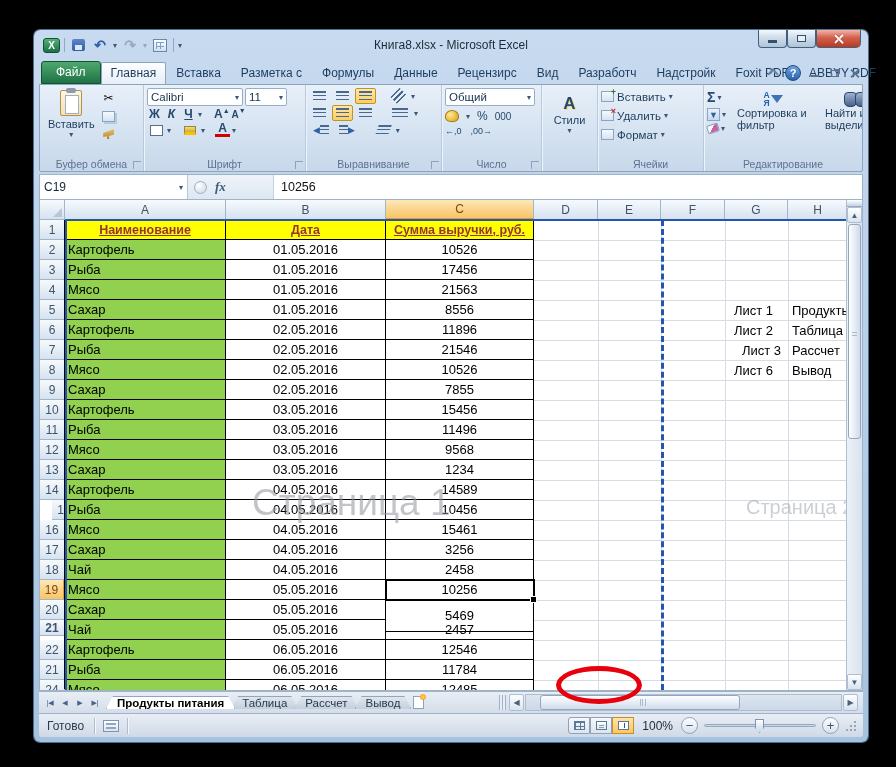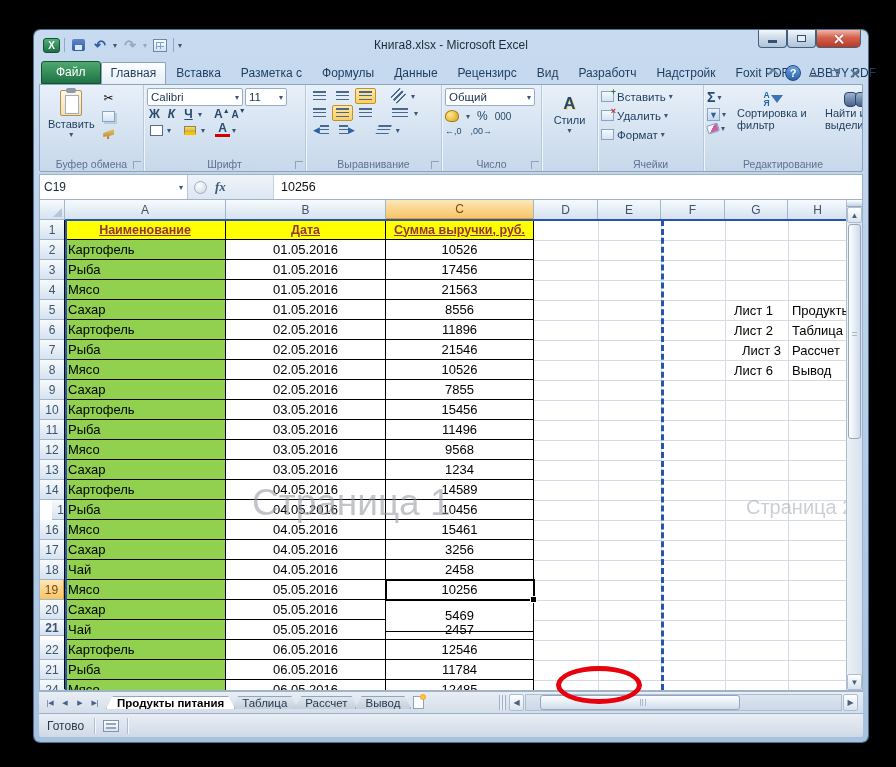--- a/index.html
+++ b/index.html
@@ -610,6 +610,26 @@
     <span class="vsep"></span>
     <span id="macro-ico"></span>
     <span class="vsep"></span>
+    <div id="status-right">
+      <div style="display:flex">
+        <span class="viewbtn first">
+            <span class="vb-grid"></span>
+          </span>
+        <span class="viewbtn">
+            <span class="vb-page"></span>
+          </span>
+        <span class="viewbtn active">
+            <span class="vb-break"></span>
+          </span>
+      </div>
+      <span id="zoom-label">100%</span>
+      <span class="zoombtn">−</span>
+      <span id="zoomtrack">
+          <span id="zoomthumb"></span>
+        </span>
+      <span class="zoombtn">+</span>
+      <span id="resize-grip"></span>
+    </div>
   </div>
 </div>
 

